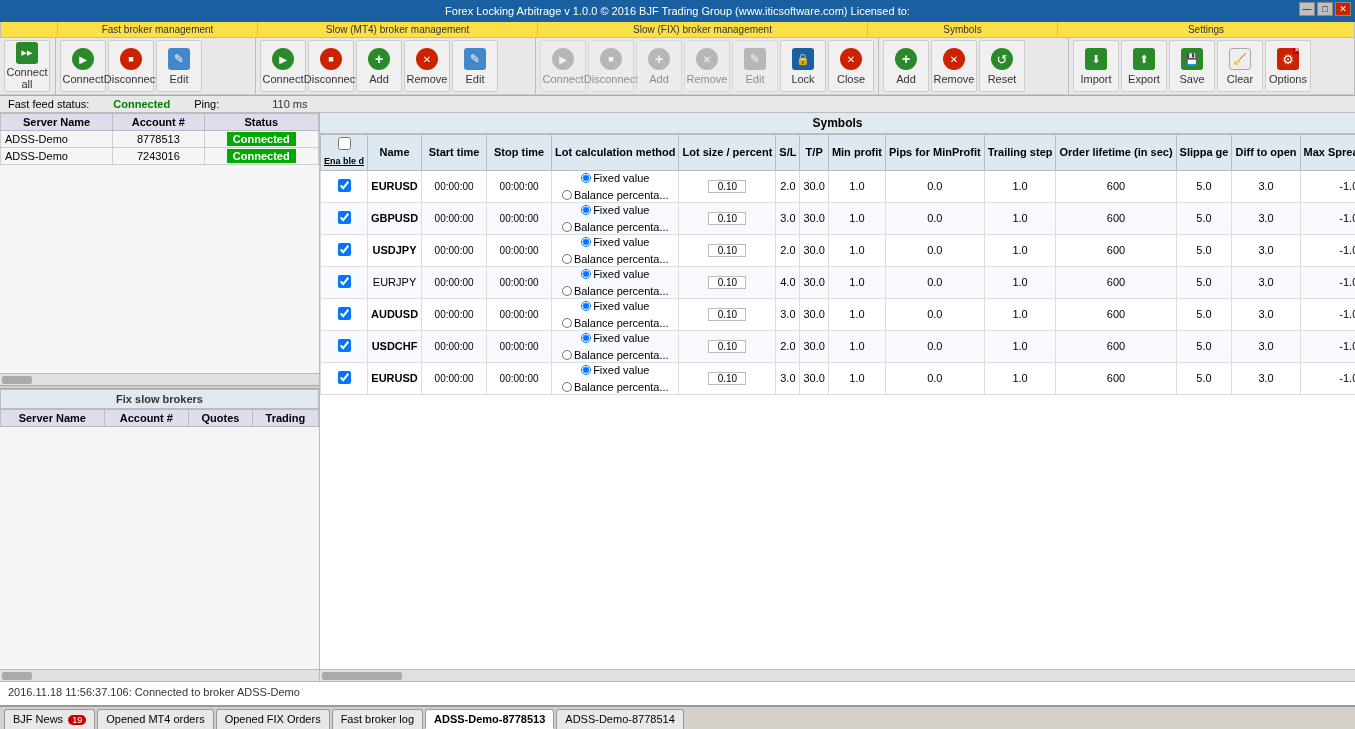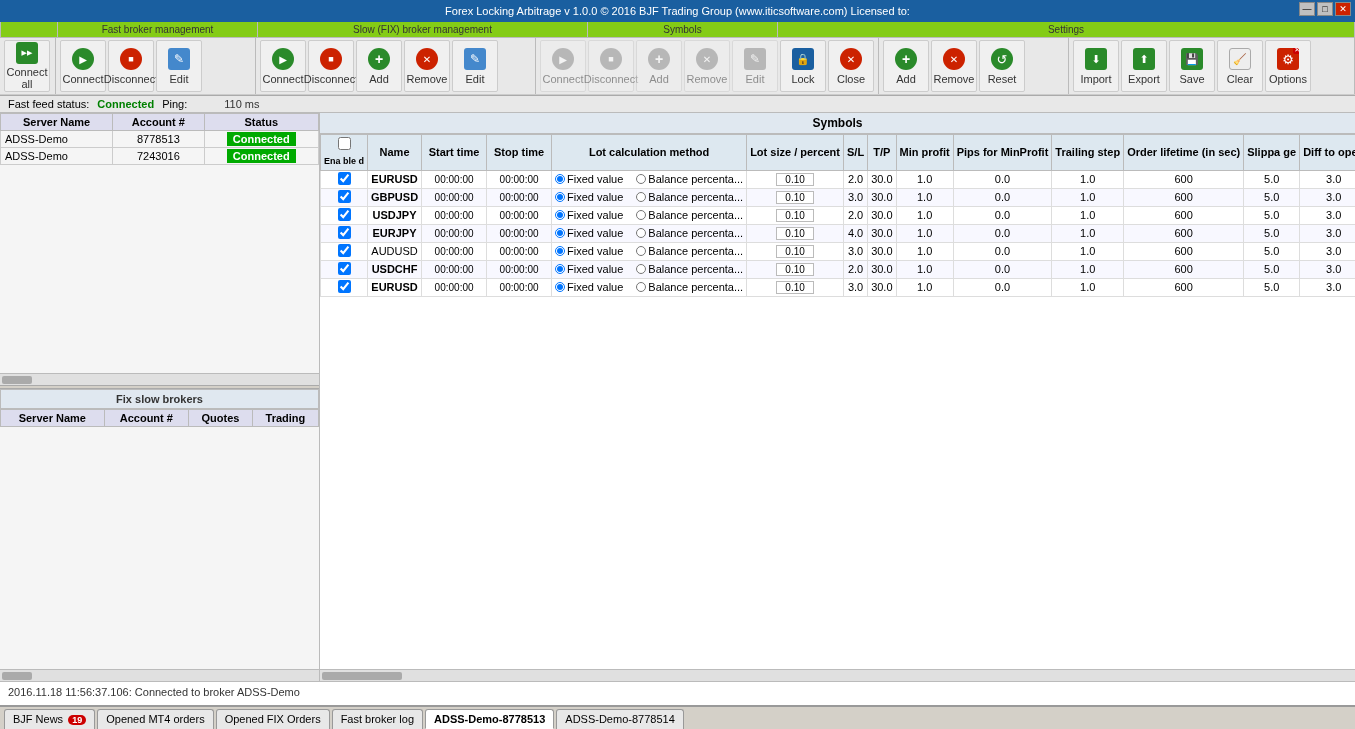--- a/index.html
+++ b/index.html
@@ -55,7 +55,7 @@
     }
     .section-header-row {
       display: flex;
-      background: #84cc16;
+      background: #fde047;
       border-bottom: 1px solid #bbb;
     }
     .section-header {

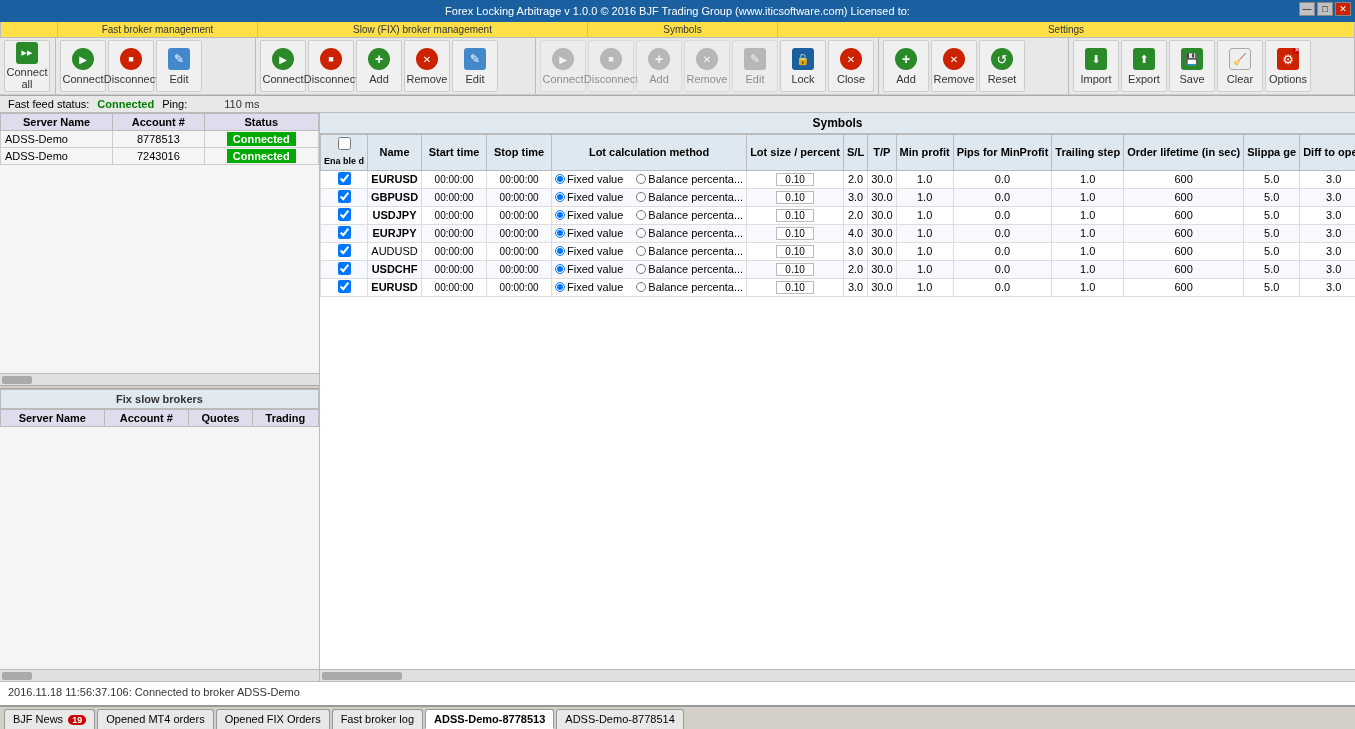--- a/index.html
+++ b/index.html
@@ -315,6 +315,7 @@
     <div class="section-header-row">
       <div class="section-header" style="flex:0 0 58px; border-left:1px solid #bbb;"></div>
       <div class="section-header" style="flex:0 0 200px;">Fast broker management</div>
+      <div class="section-header" style="flex:0 0 280px;">Slow (MT4)  broker management</div>
       <div class="section-header" style="flex:0 0 330px;">Slow (FIX) broker management</div>
       <div class="section-header" style="flex:0 0 190px;">Symbols</div>
       <div class="section-header" style="flex:1;">Settings</div>

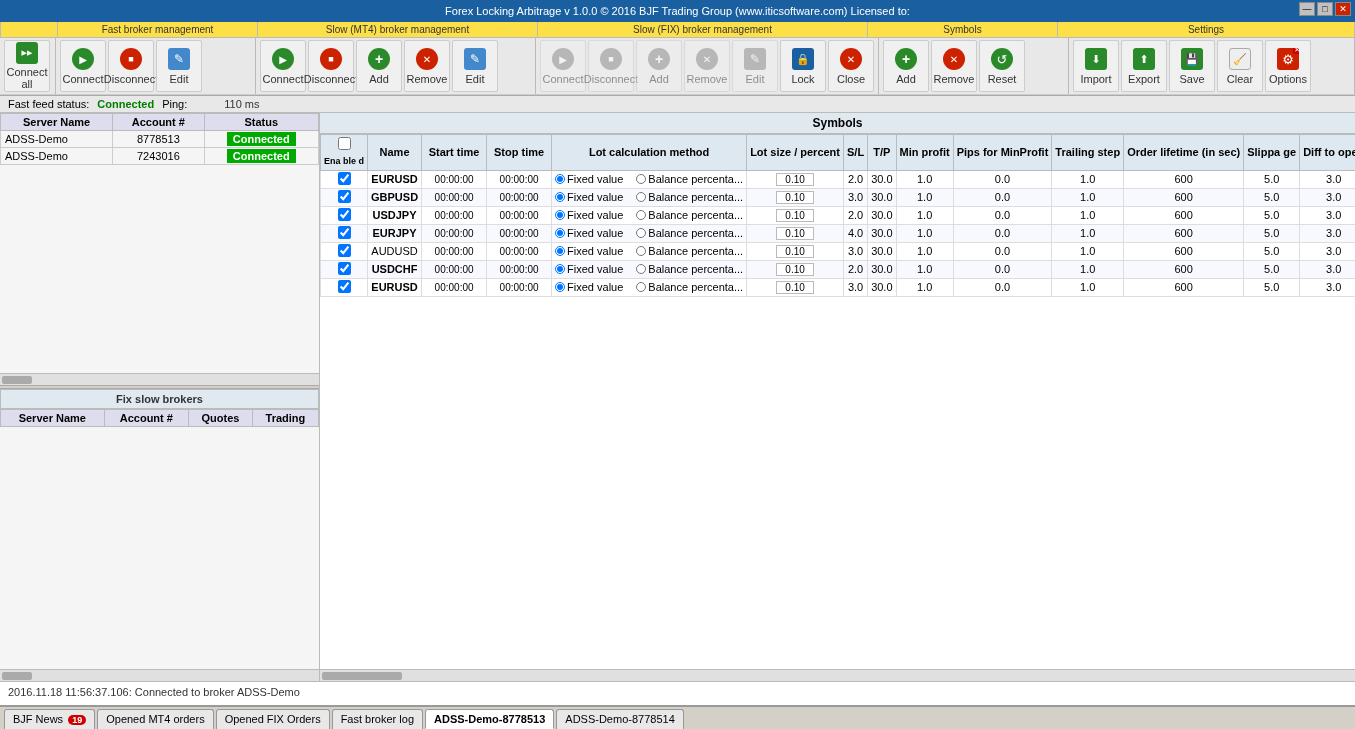--- a/index.html
+++ b/index.html
@@ -124,7 +124,7 @@
       padding: 2px 8px;
       display: flex;
       align-items: flex-end;
-      gap: 8px;
+      gap: 24px;
       font-size: 11px;
     }
     .status-connected { color: green; font-weight: bold; }

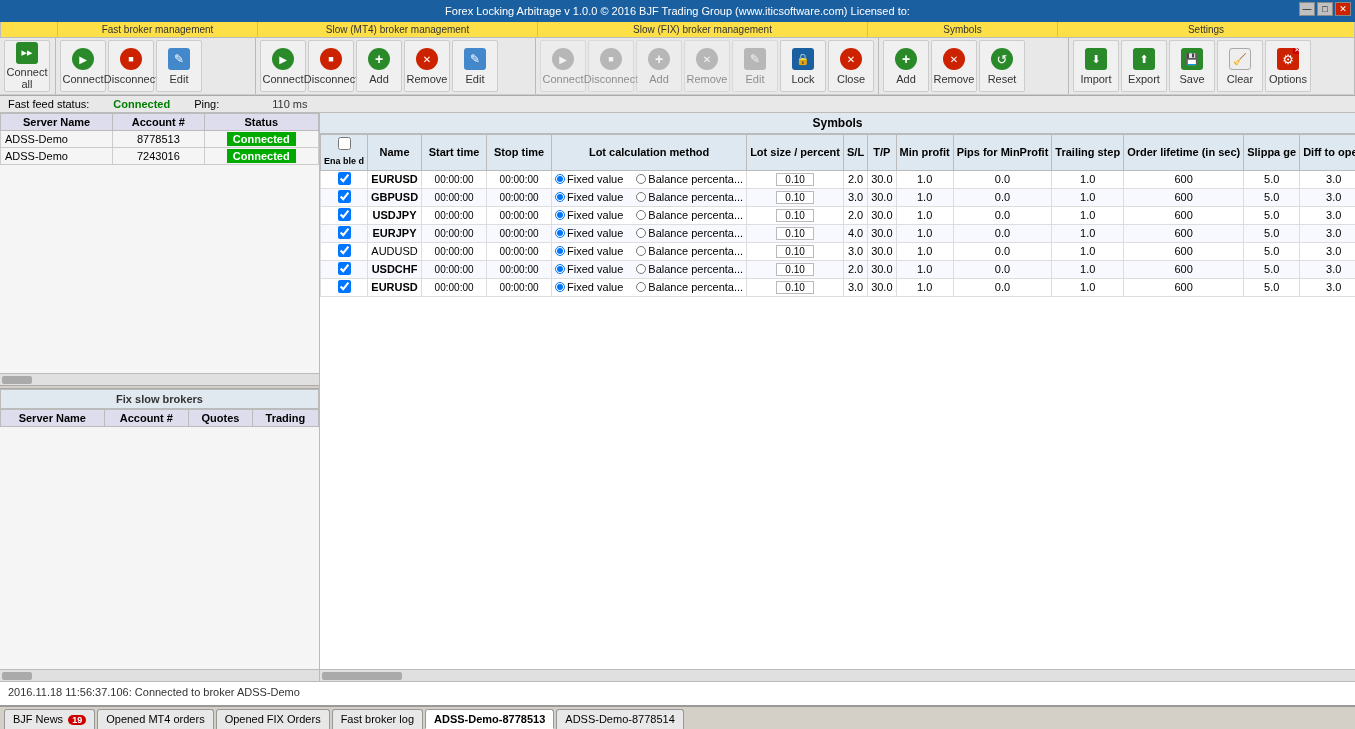--- a/index.html
+++ b/index.html
@@ -555,7 +555,7 @@
             <tr>
               <th style="width:34px;">
                 <input type="checkbox" style=""><br>
-                <span style="font-size:9px;">Ena ble d</span>
+                <span style="font-size:9px;text-decoration:underline;">Ena ble d</span>
               </th>
               <th style="width:55px;">Name</th>
               <th style="width:62px;">Start time</th>

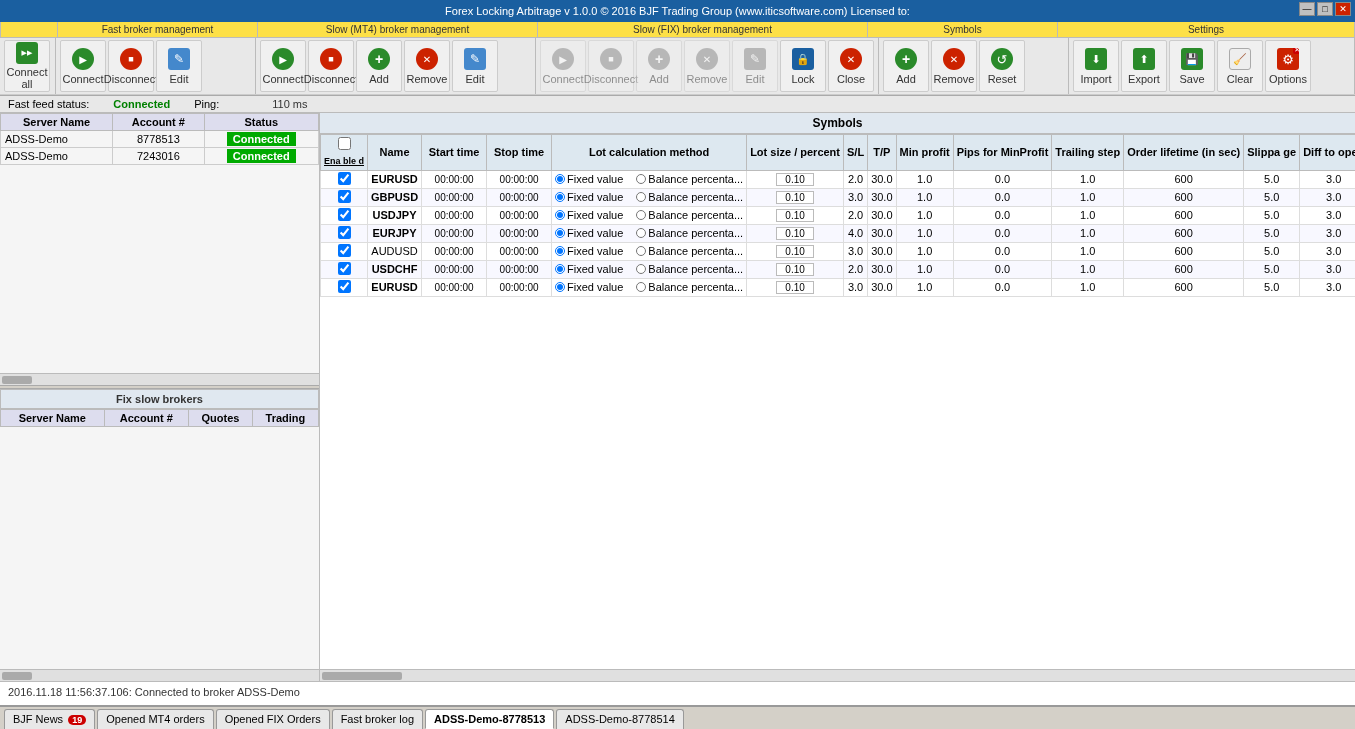--- a/index.html
+++ b/index.html
@@ -249,7 +249,7 @@
     .symbols-table tr:nth-child(even) td { background: #f8f8ff; }
     .symbols-table tr:nth-child(odd) td { background: #ffffff; }
 
-    .radio-group { display: flex; flex-direction: row; align-items: center; gap: 13px; }
+    .radio-group { display: flex; flex-direction: column; align-items: center; gap: 5px; }
     .radio-item { display: flex; align-items: center; gap: 2px; }
     .radio-item input[type=radio] { width: 10px; height: 10px; margin: 0; }
 

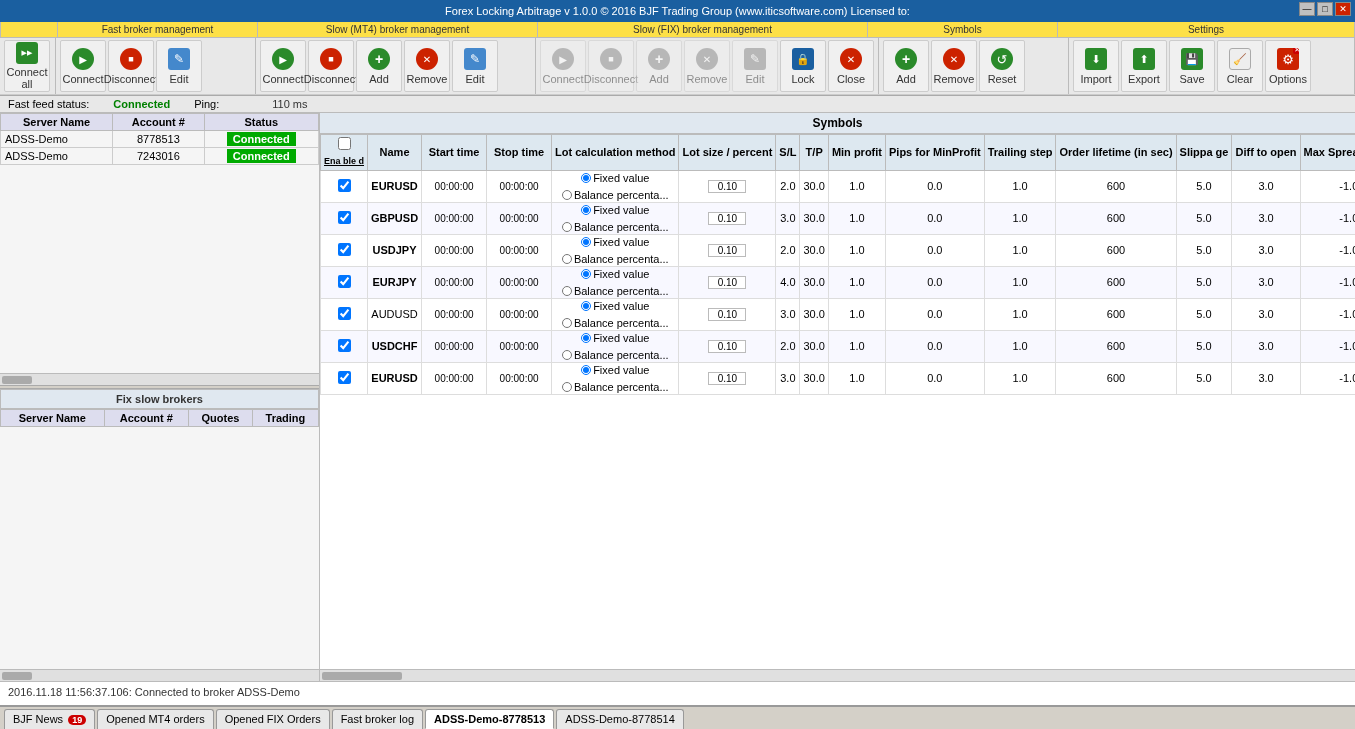--- a/index.html
+++ b/index.html
@@ -672,7 +672,7 @@
       <td style="text-align:center;">
         <input type="checkbox" checked="" style="">
       </td>
-      <td style="font-weight:bold;">EURJPY</td>
+      <td style="font-weight:normal;">EURJPY</td>
       <td><input type="text" value="00:00:00" style="width: 58px; border: none; background: transparent; text-align: center; font-size: 10px;"></td>
       <td><input type="text" value="00:00:00" style="width: 58px; border: none; background: transparent; text-align: center; font-size: 10px;"></td>
       <td>

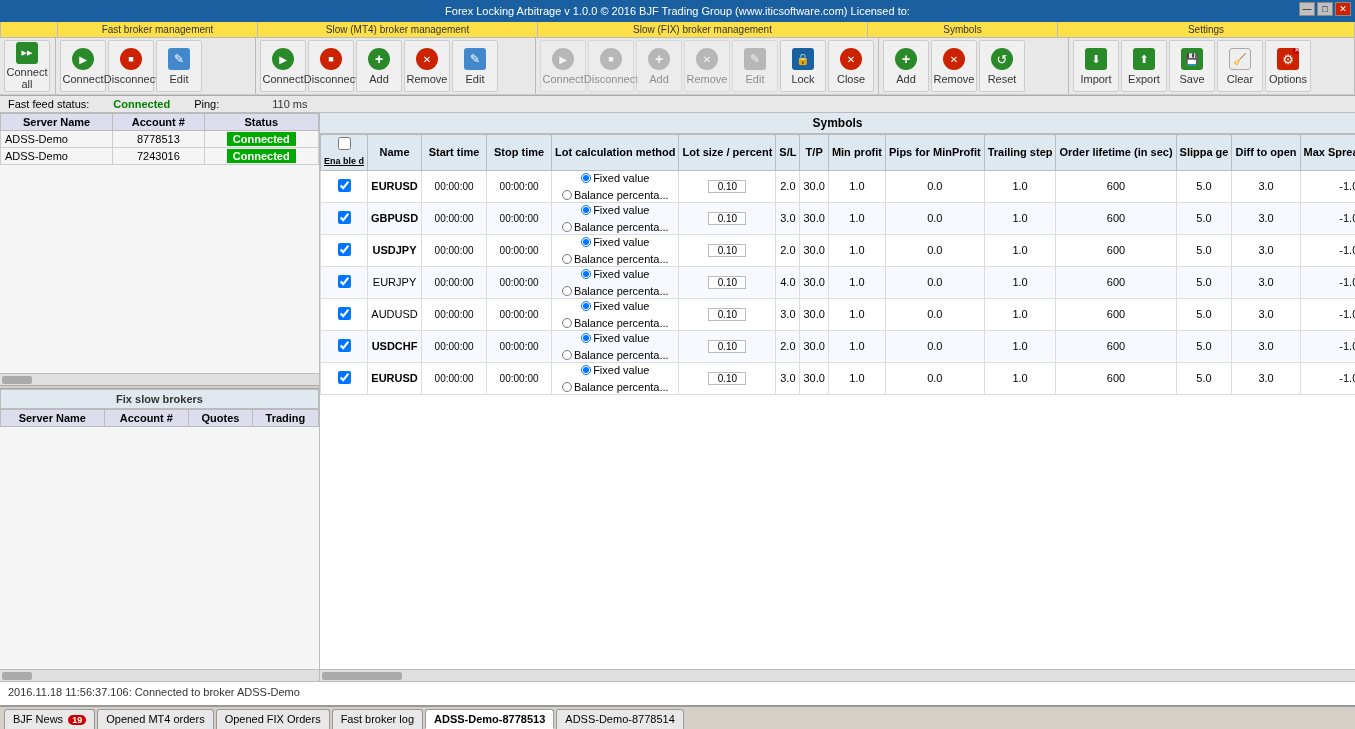--- a/index.html
+++ b/index.html
@@ -703,7 +703,7 @@
       <td style="text-align:center;">
         <input type="checkbox" checked="" style="">
       </td>
-      <td style="font-weight:normal;">AUDUSD</td>
+      <td style="font-weight:bold;">AUDUSD</td>
       <td><input type="text" value="00:00:00" style="width: 58px; border: none; background: transparent; text-align: center; font-size: 10px;"></td>
       <td><input type="text" value="00:00:00" style="width: 58px; border: none; background: transparent; text-align: center; font-size: 10px;"></td>
       <td>

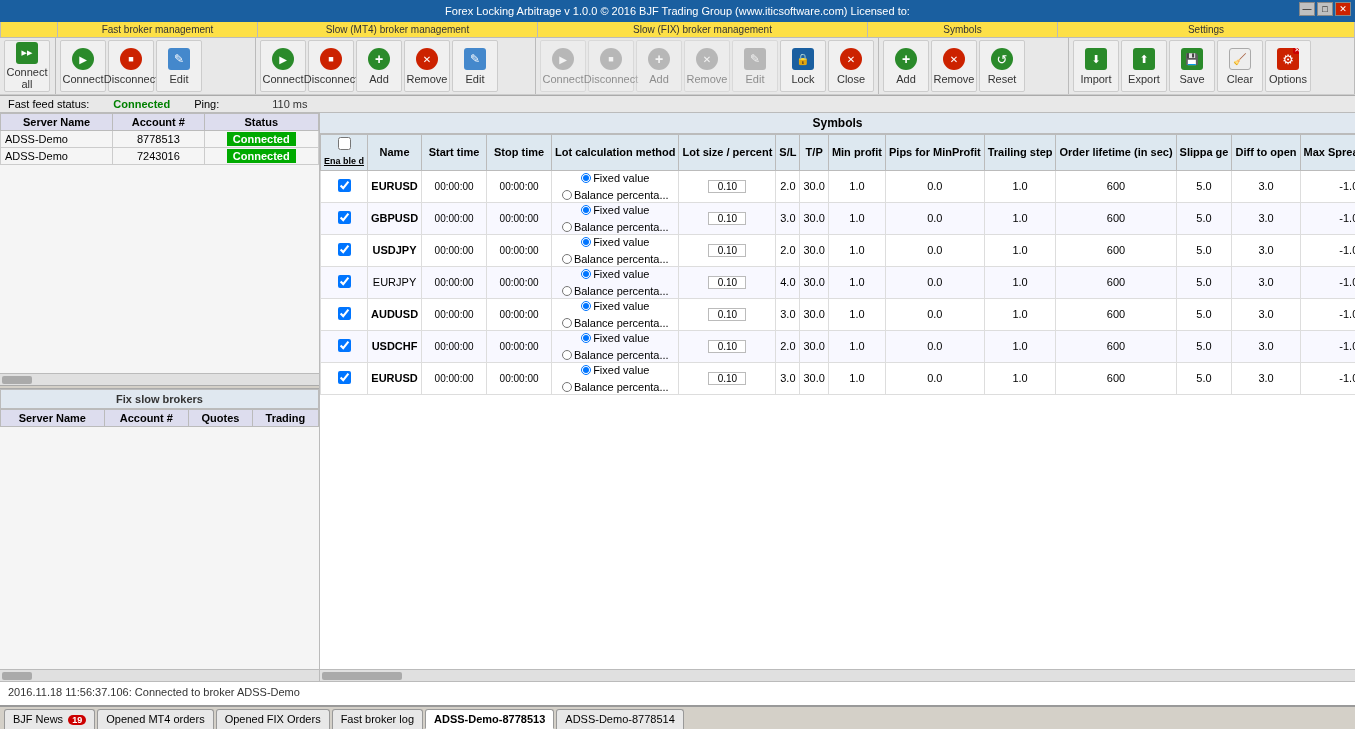--- a/index.html
+++ b/index.html
@@ -275,7 +275,7 @@
       border-bottom: 1px solid #fff;
       font-weight: bold;
     }
-    .tab-badge { background: #cc0000; color: white; border-radius: 8px; padding: 0 4px; font-size: 9px; margin-left: 2px; font-weight: bold; }
+    .tab-badge { background: #cc0000; color: white; border-radius: 8px; padding: 0 4px; font-size: 9px; margin-left: 2px; }
 
     
     .log-area {

